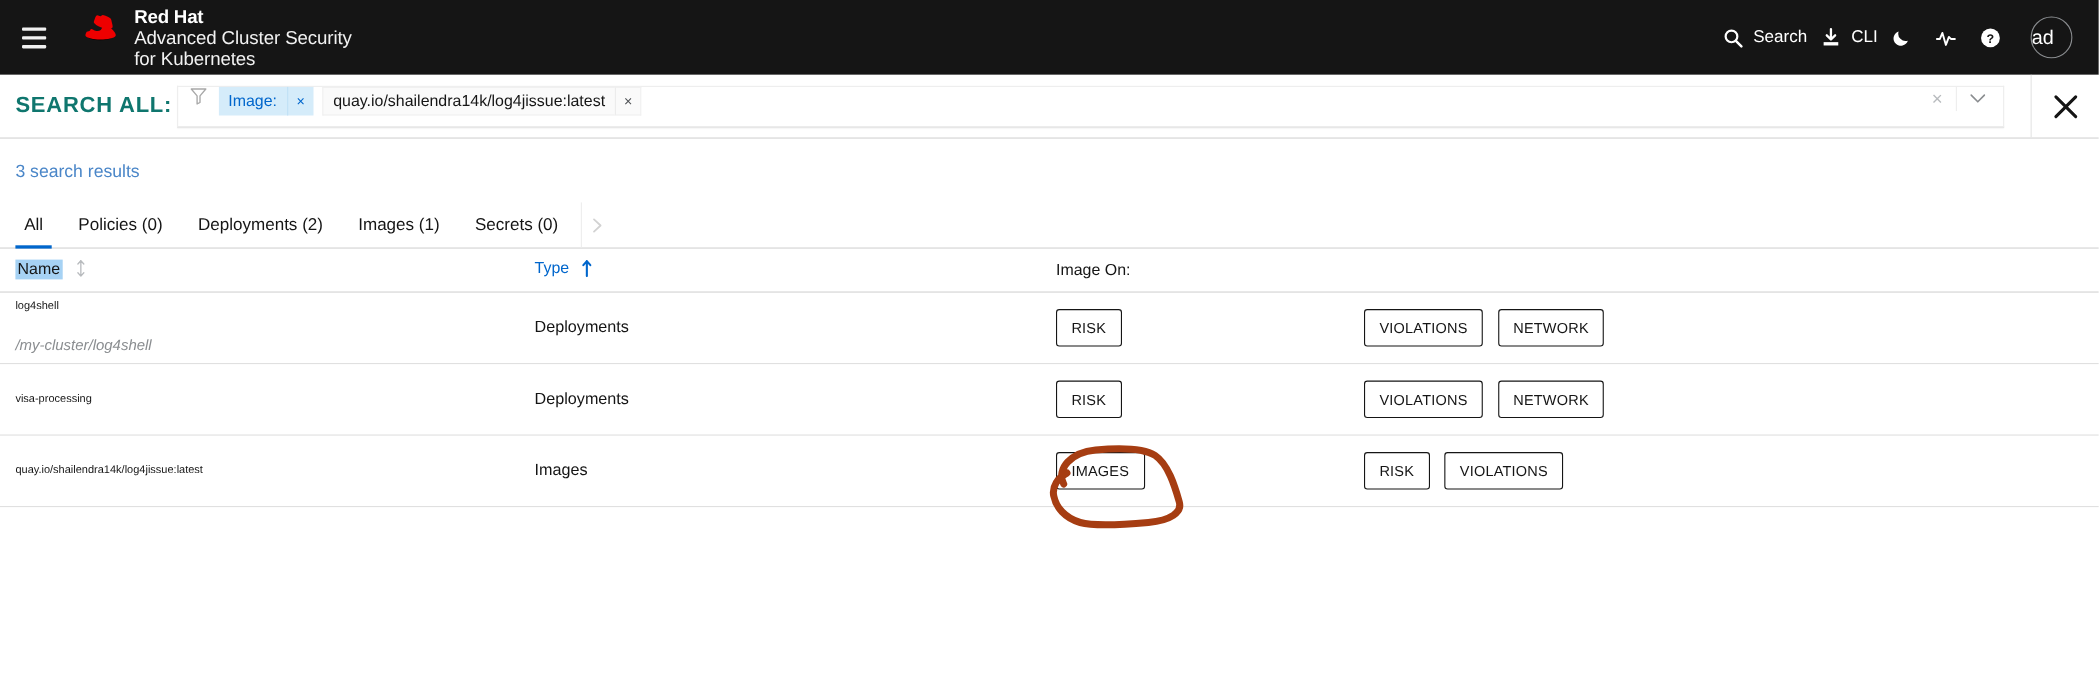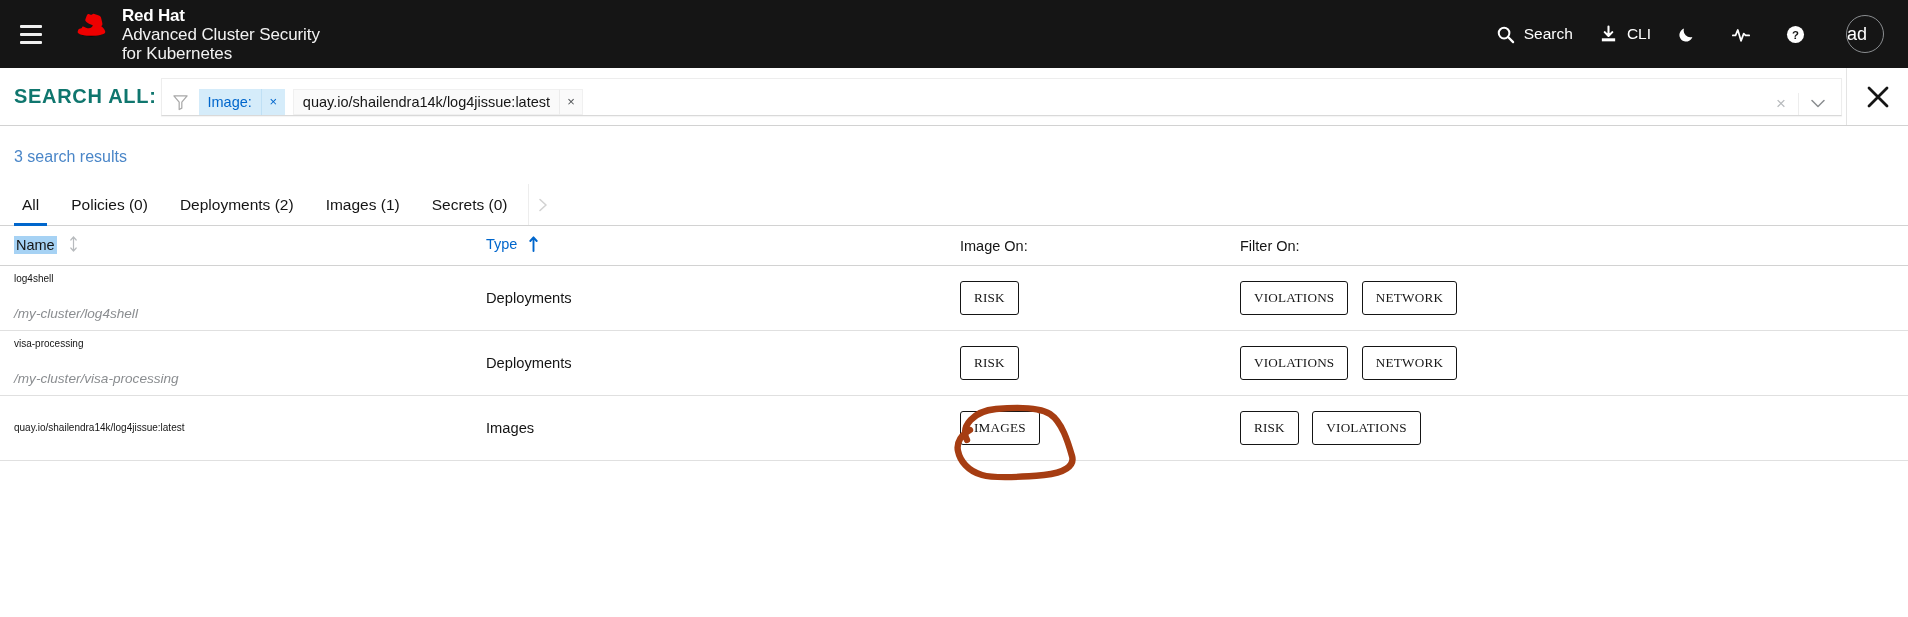--- a/index.html
+++ b/index.html
@@ -42,7 +42,7 @@
     letter-spacing: -0.1px;
   }
   .masthead-right {
-    margin-left: auto; display: flex; align-items: center; gap: 26px;
+    margin-left: auto; display: flex; align-items: center; gap: 12px;
   }
   .mh-item {
     display: flex; align-items: center; gap: 9px;

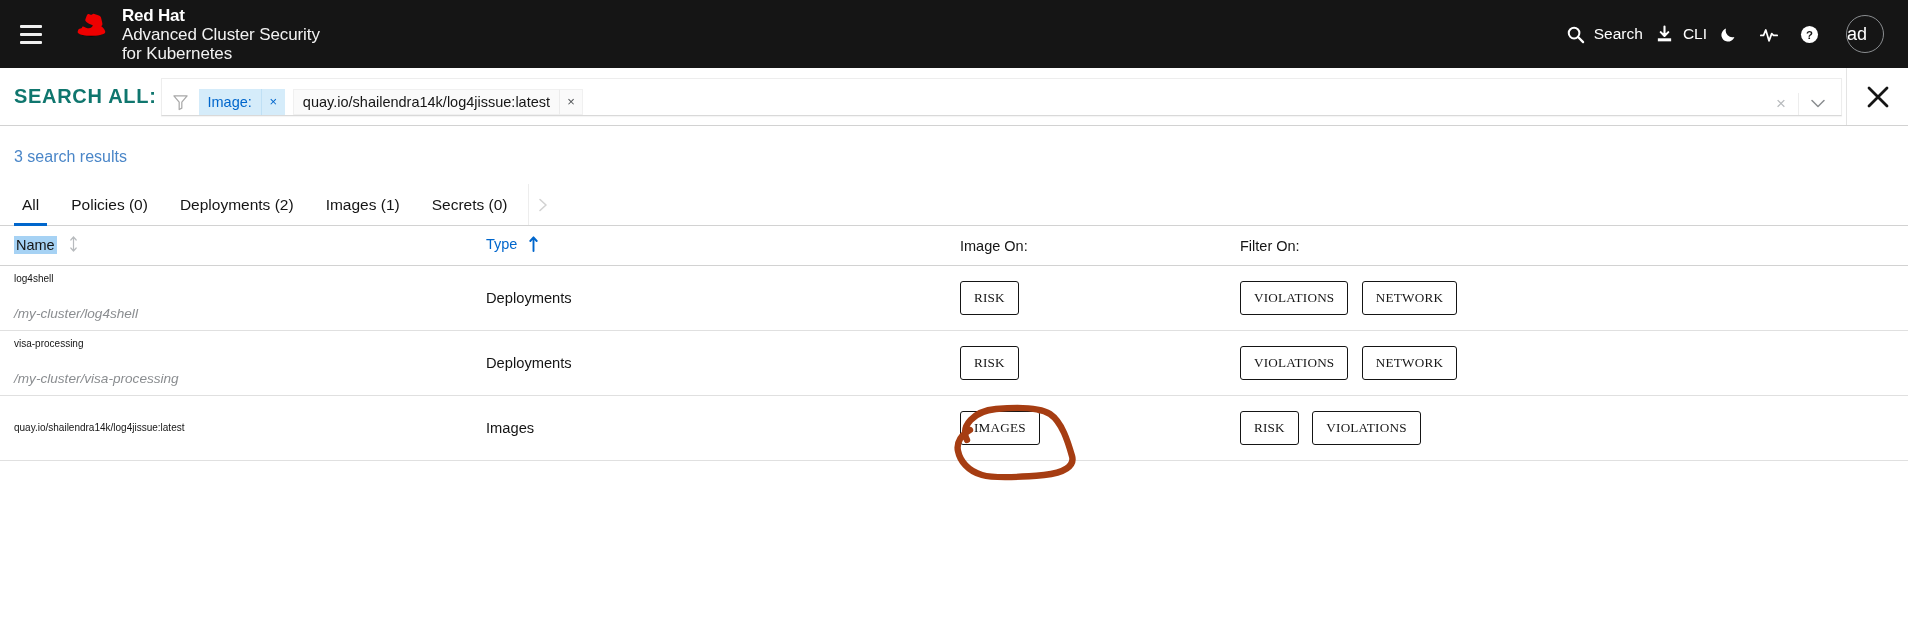--- a/index.html
+++ b/index.html
@@ -72,14 +72,14 @@
   }
   .search-input-wrap {
     flex: 1;
-    display: flex; align-items: flex-end;
+    display: flex; align-items: flex-start;
     height: 38px;
     border: 1px solid #ededed;
     border-bottom: 1px solid #d9d9d9;
     background: #fff;
     padding: 0 6px 0 8px;
     box-shadow: 0 1px 1px rgba(0,0,0,0.04);
-    margin-right: 4px;
+    margin-right: 24px;
   }
   .funnel { margin: 0 10px 0 2px; flex: none; }
   .chip {

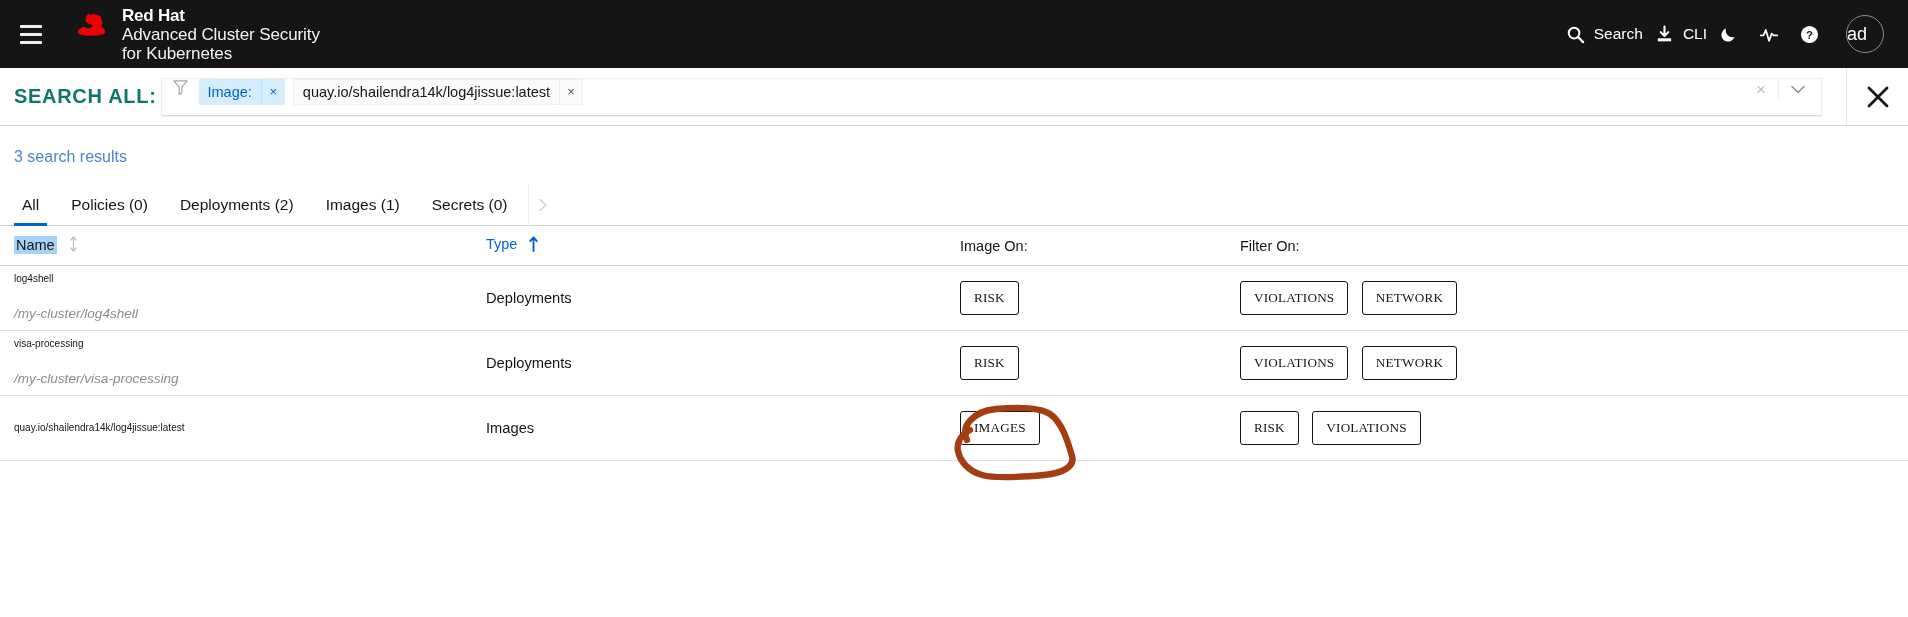--- a/index.html
+++ b/index.html
@@ -377,9 +377,6 @@
       <div class="col-view th">
         <span>Image On:</span>
       </div>
-      <div class="col-filter th">
-        <span>Filter On:</span>
-      </div>
     </div>
 
     <div class="tbody-row">

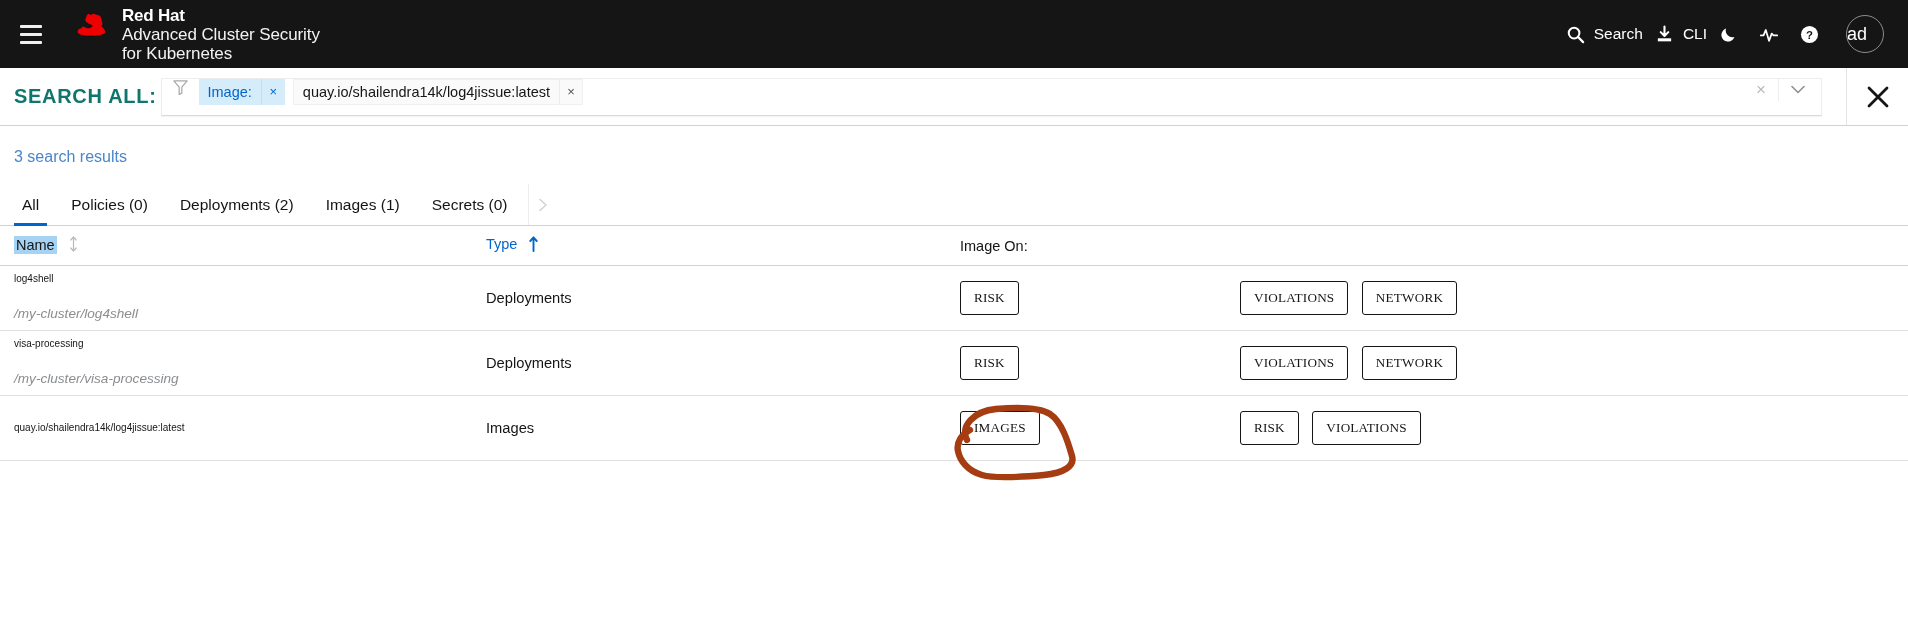--- a/index.html
+++ b/index.html
@@ -198,7 +198,7 @@
     border: 1px solid #151515; border-radius: 3px;
     background: #fff; color: #151515;
     font-size: 13.2px; letter-spacing: 0.2px;
-    font-family: Liberation Serif, serif;
+    font-family: Liberation Sans, sans-serif;
     cursor: pointer; margin-right: 9px;
   }
 

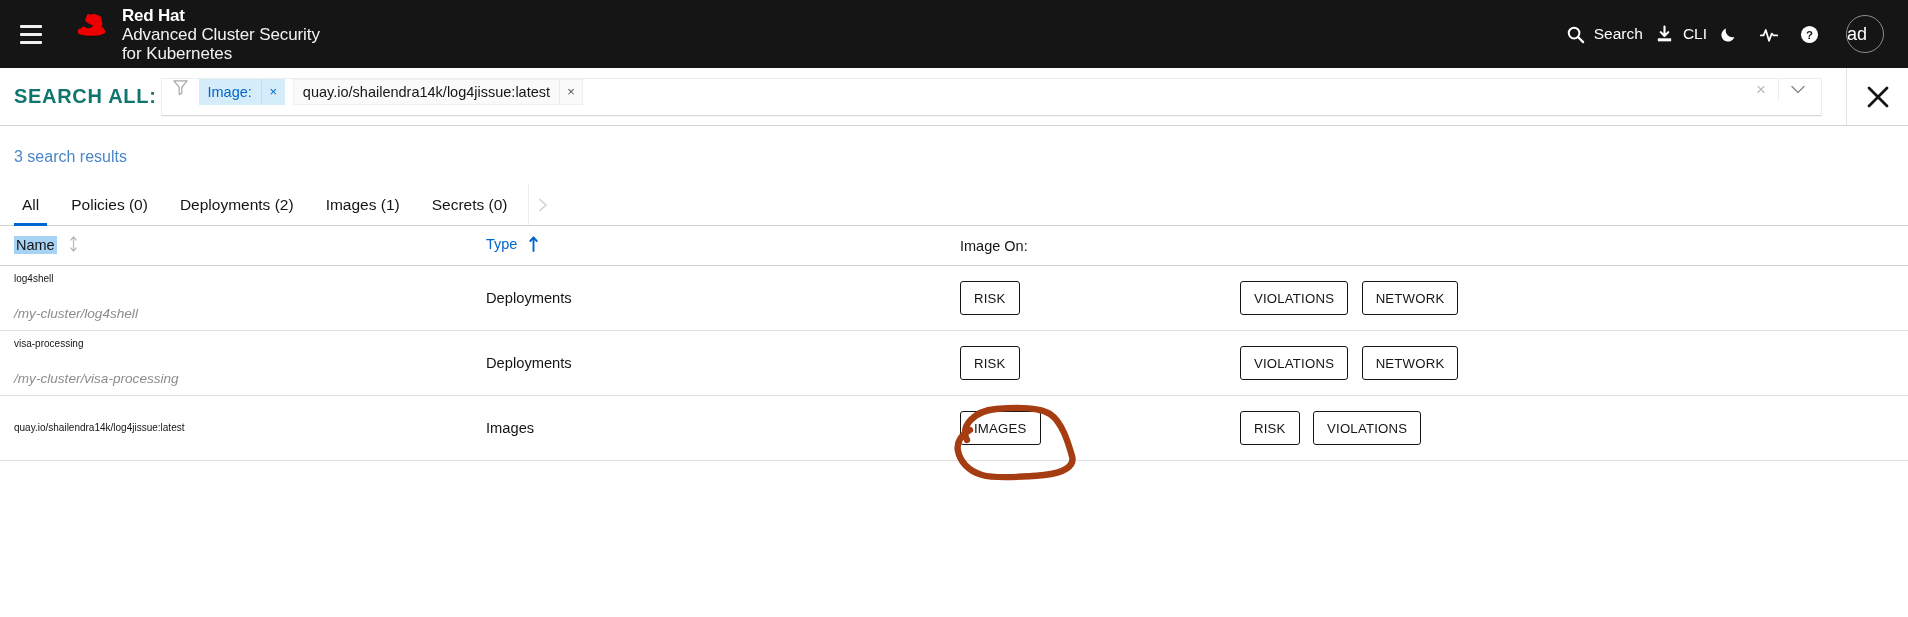--- a/index.html
+++ b/index.html
@@ -397,7 +397,6 @@
     <div class="tbody-row">
       <div class="col-name">
         <div class="cell-title">visa-processing</div>
-        <div class="cell-sub">/my-cluster/visa-processing</div>
       </div>
       <div class="col-type cell-type">Deployments</div>
       <div class="col-view">

